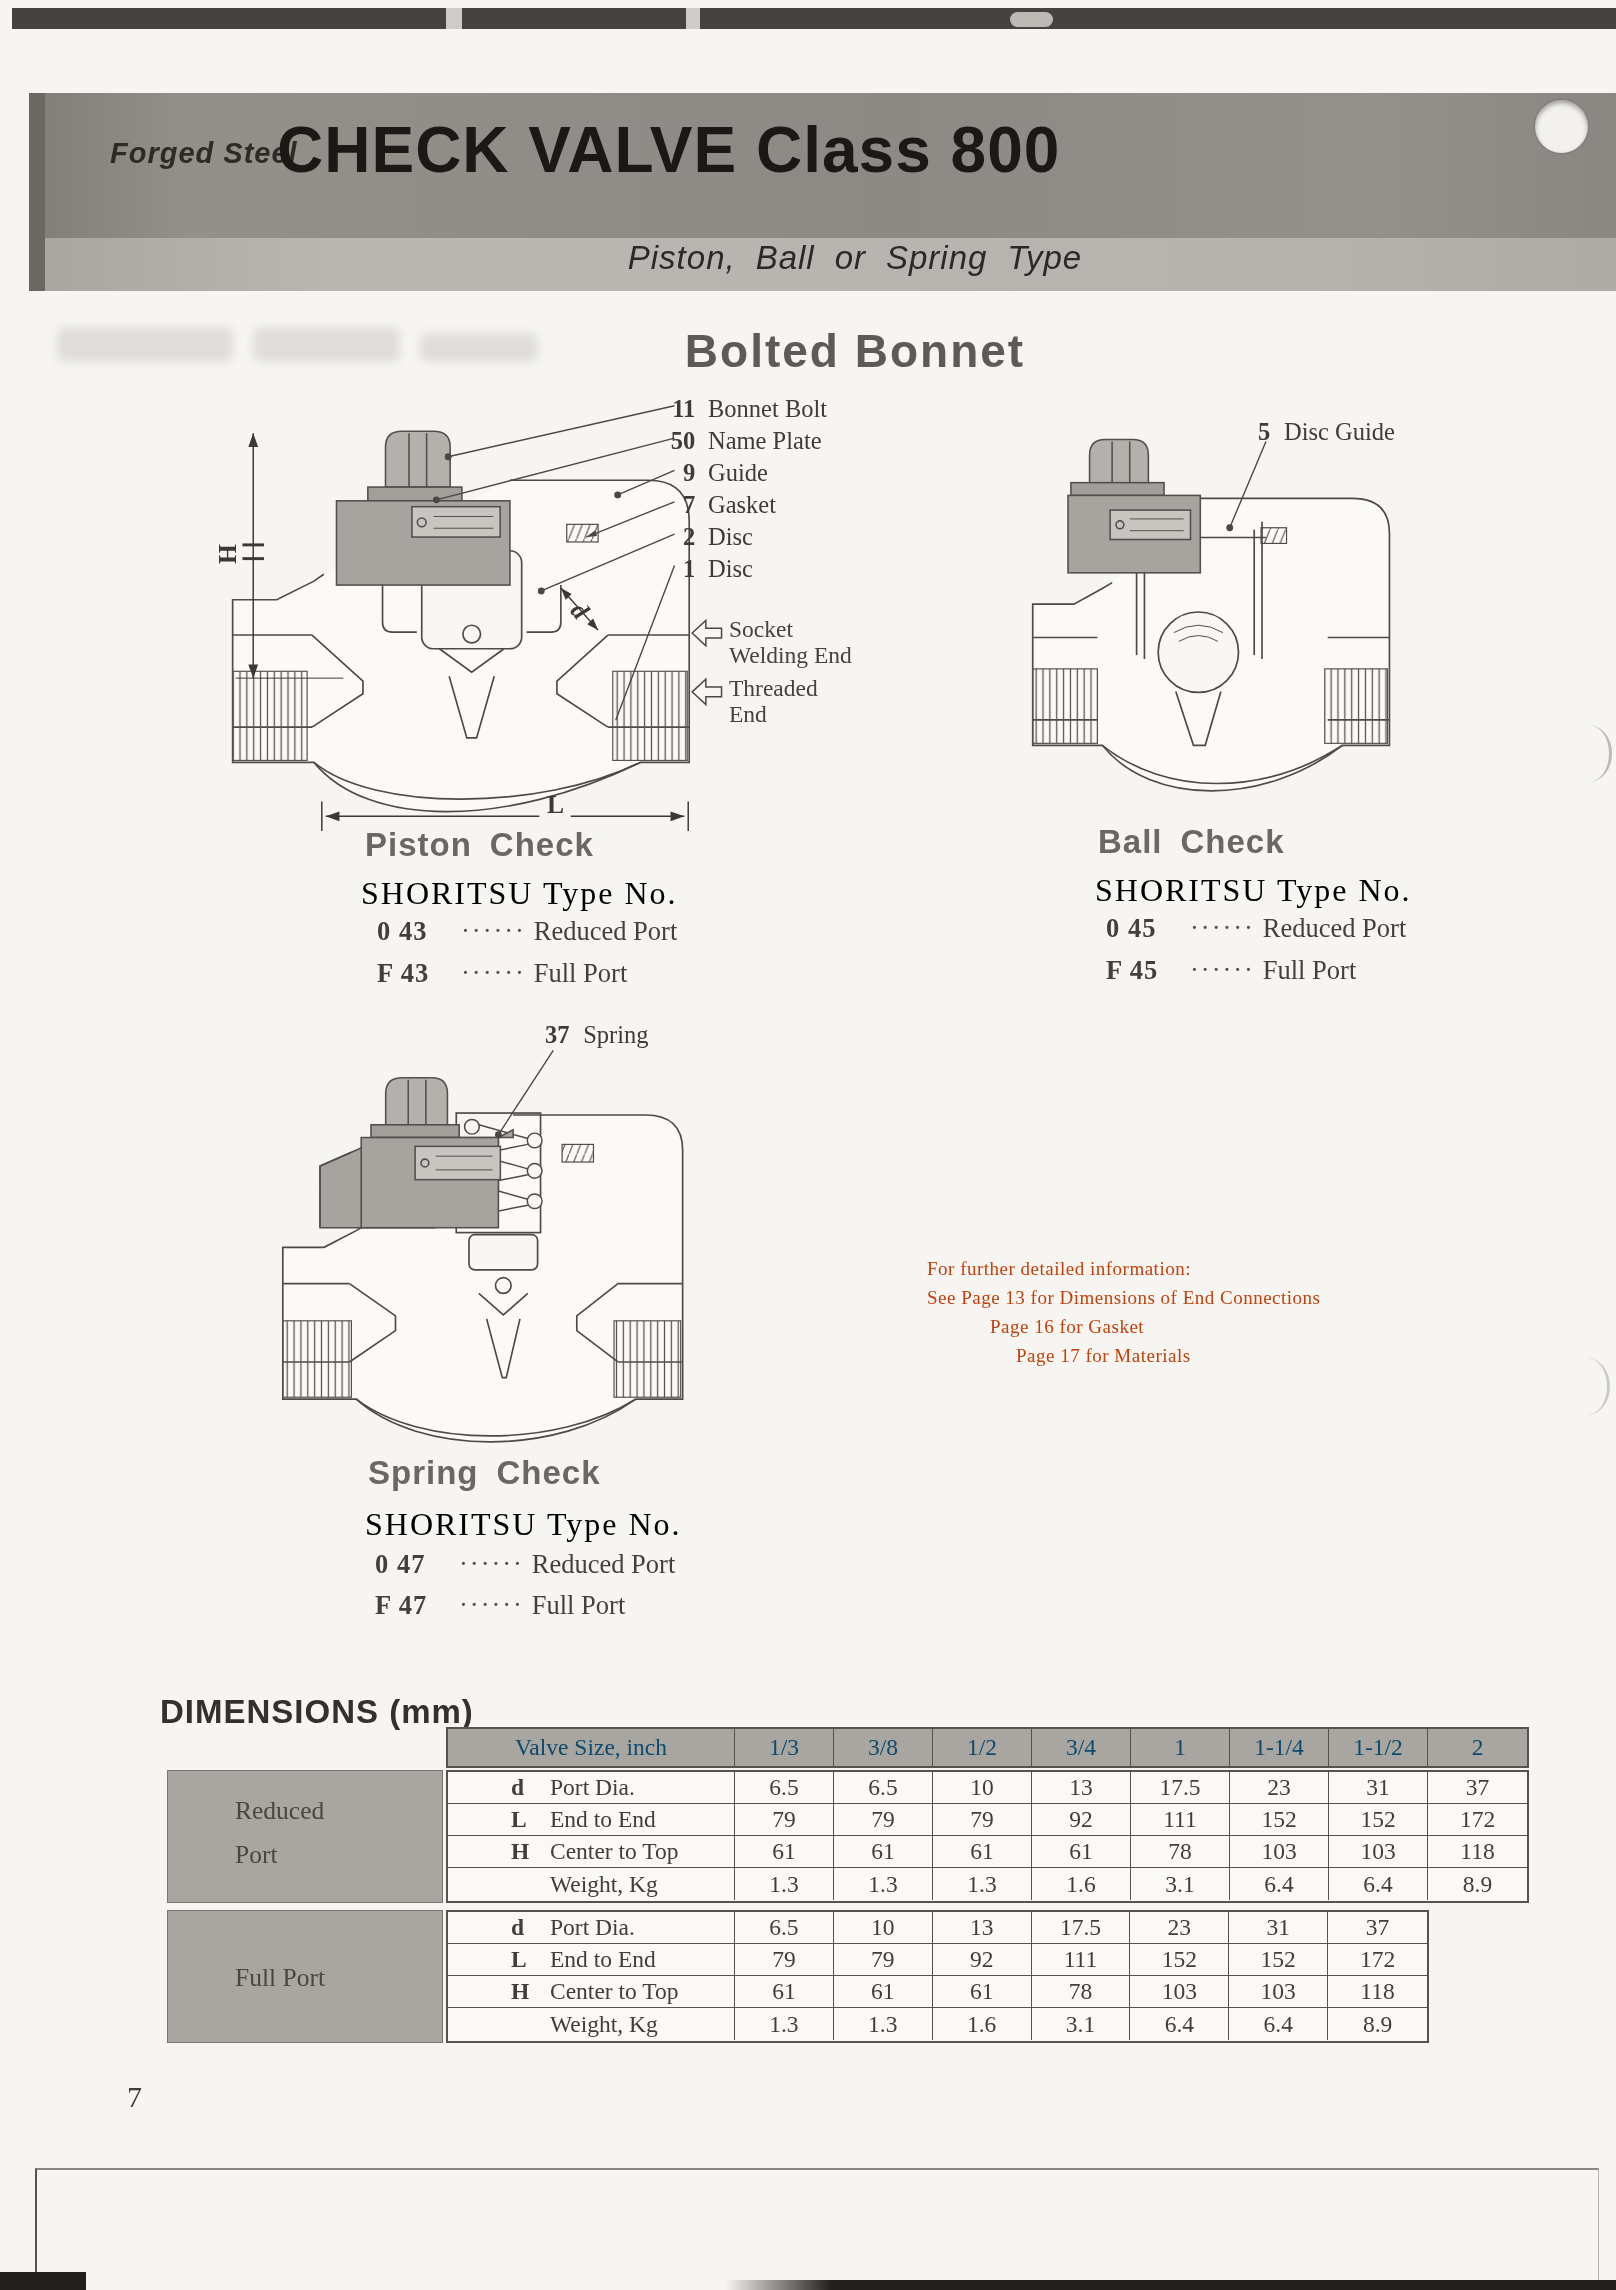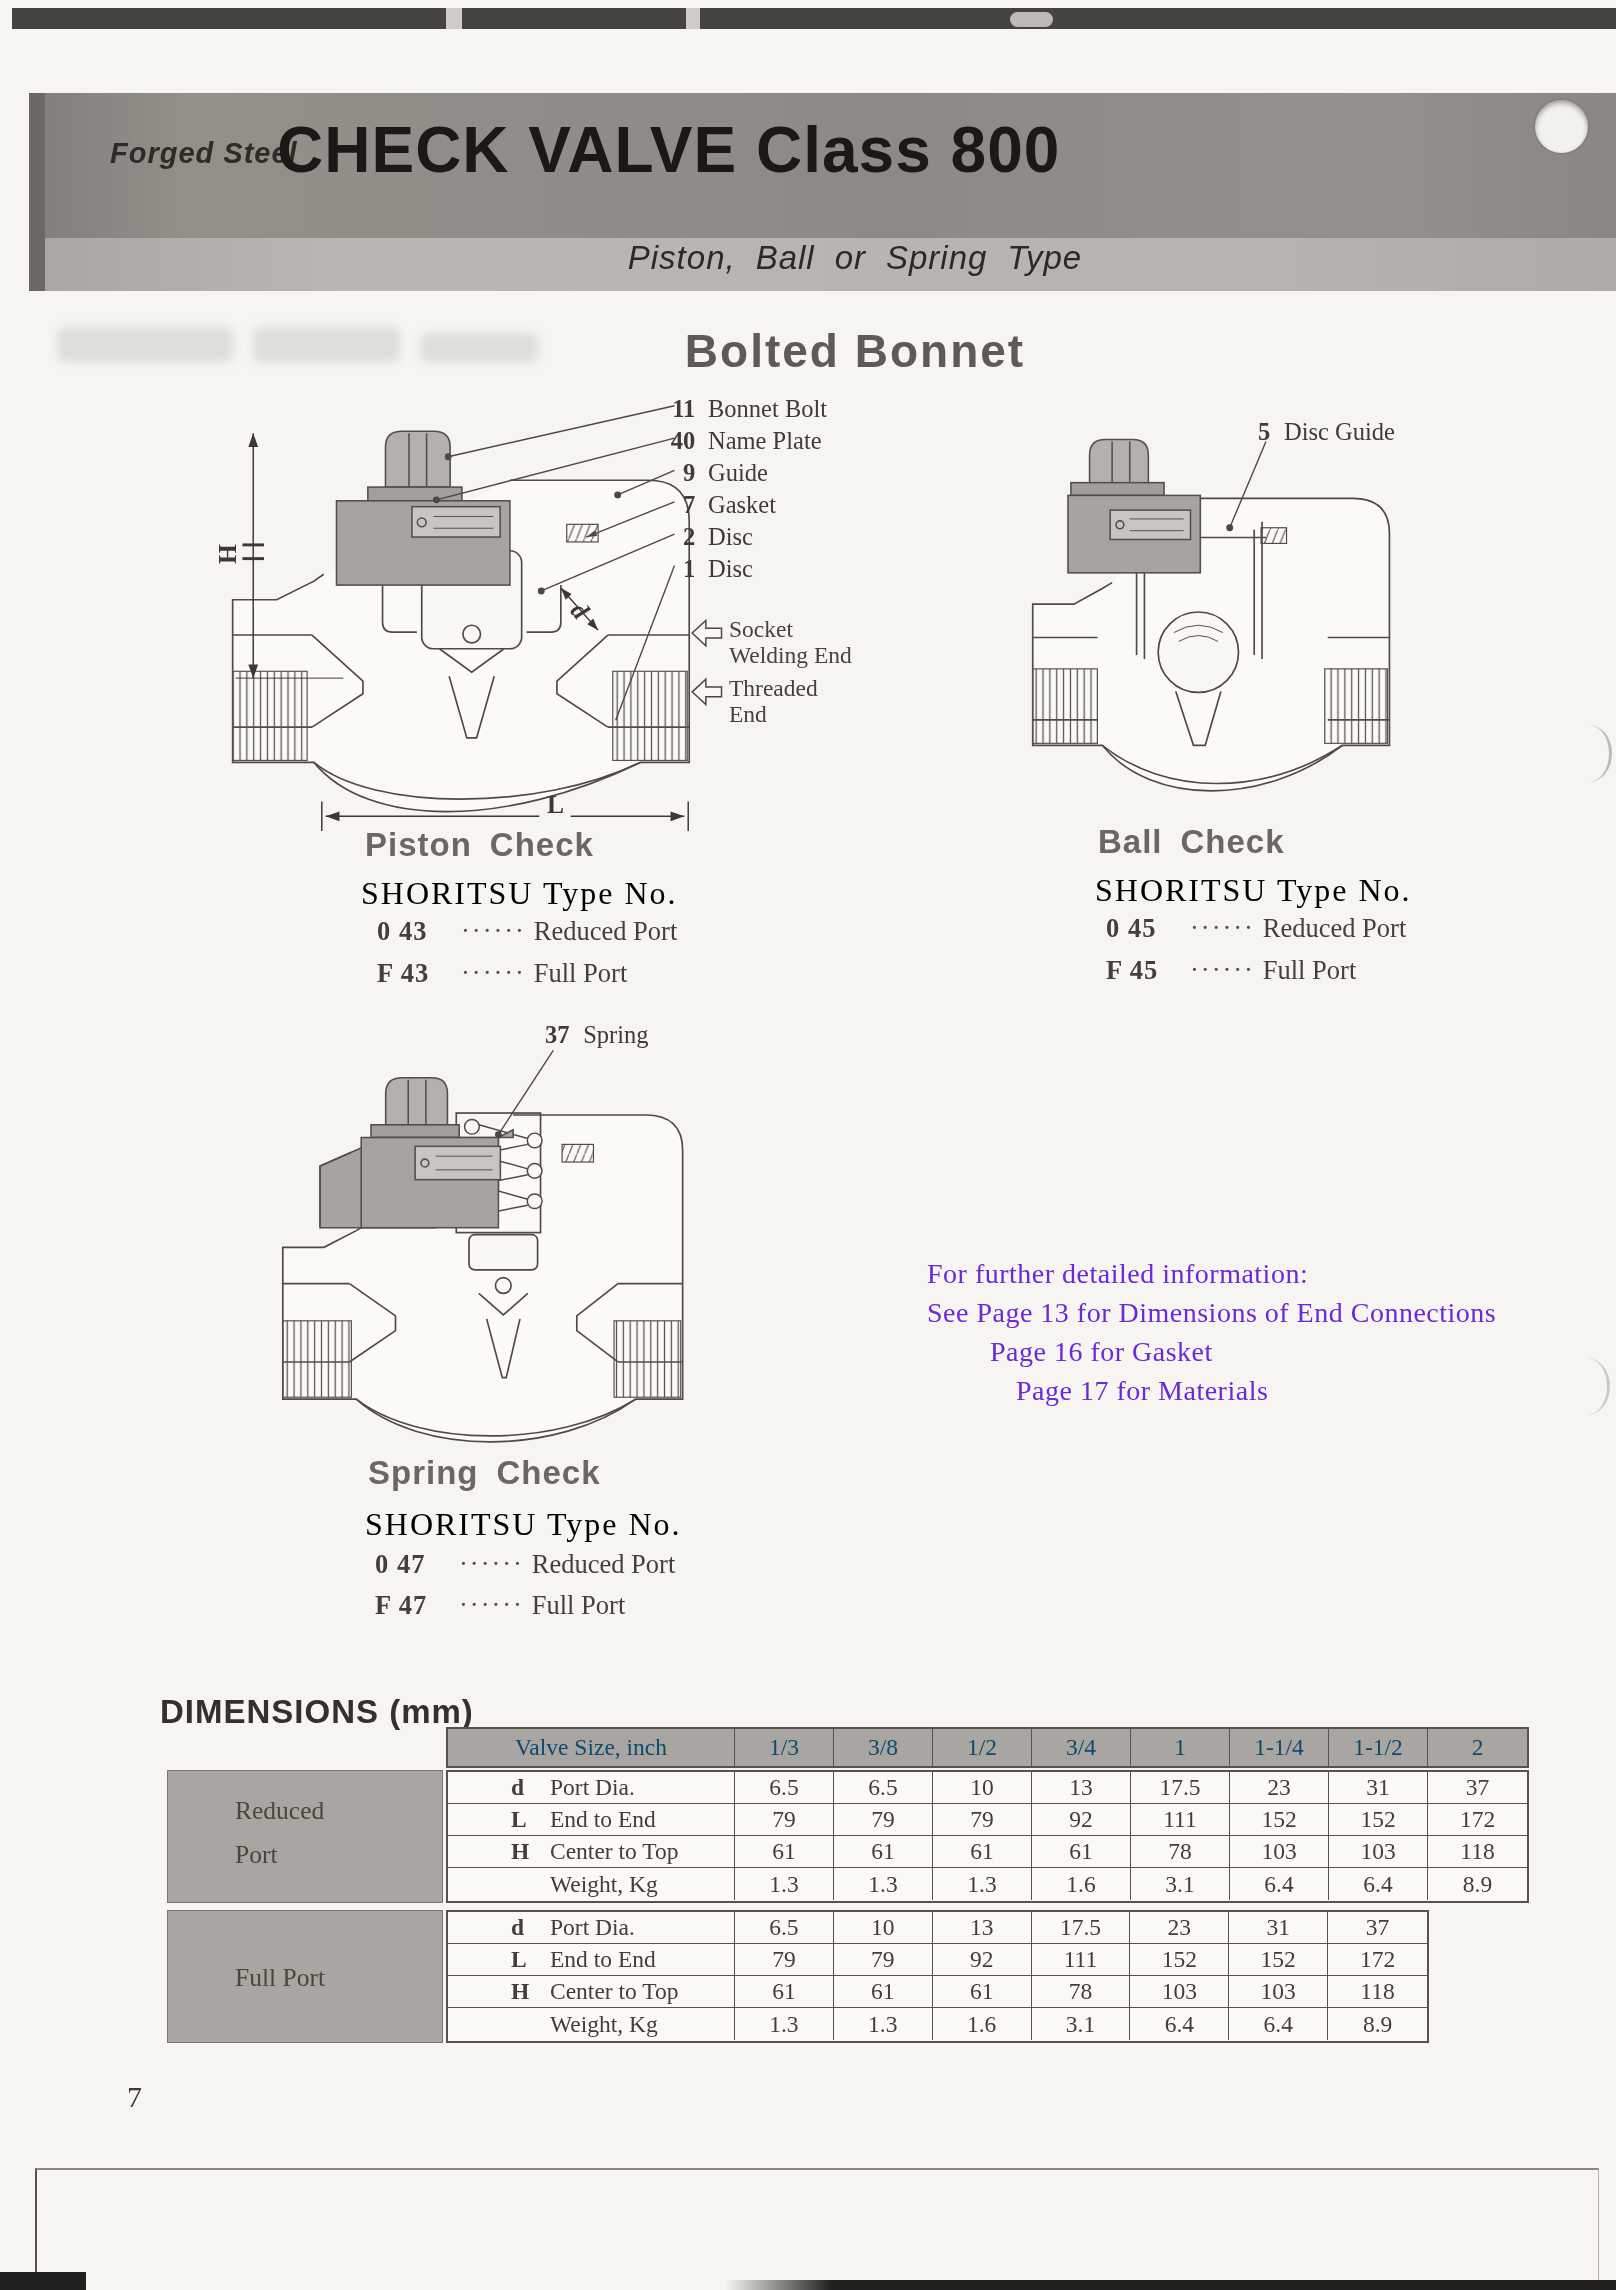--- a/index.html
+++ b/index.html
@@ -171,7 +171,7 @@
         <span>Bonnet Bolt</span>
       </div>
     <div class="co-row">
-        <span class="co-num">40</span>
+        <span class="co-num">50</span>
         <span>Name Plate</span>
       </div>
     <div class="co-row">

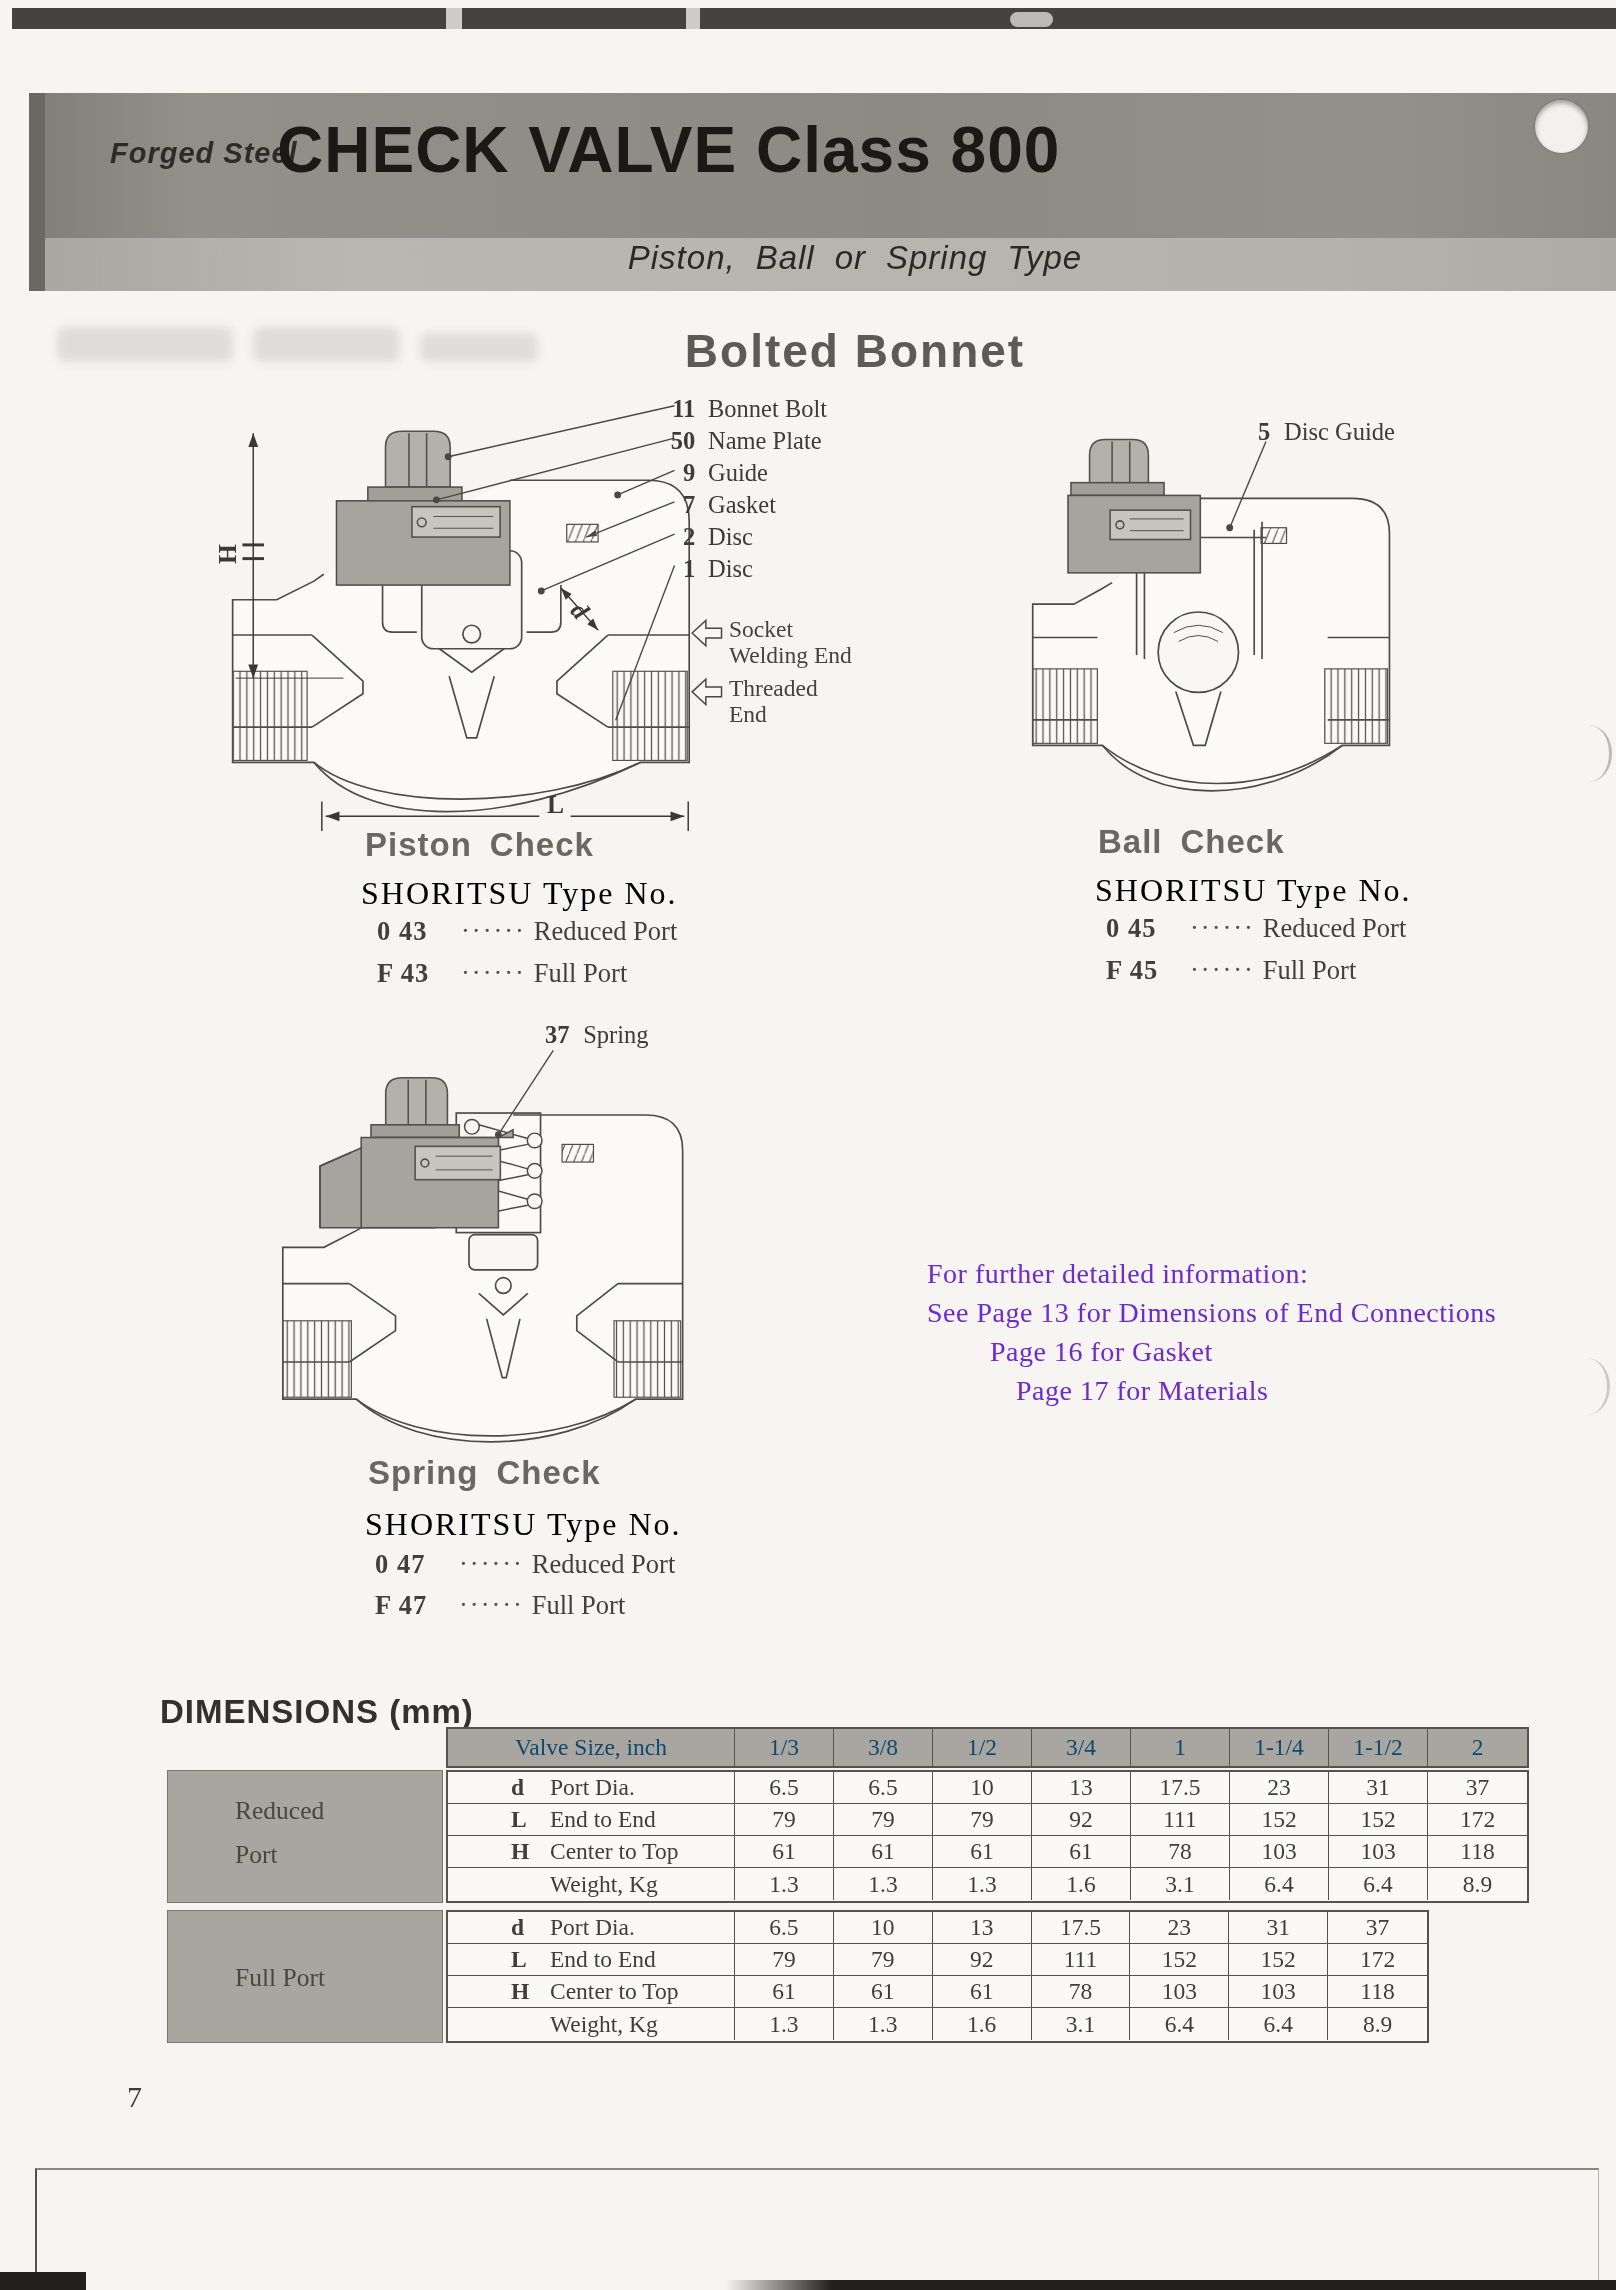--- a/index.html
+++ b/index.html
@@ -28,7 +28,7 @@
   .type-code{font-weight:bold;width:84px;letter-spacing:1px;}
   .type-dots{letter-spacing:2px;color:#55504a;margin-right:7.8px;}
   
-  .info-line{font-size:28px;color:#6d28d9;letter-spacing:0.5px;white-space:nowrap;}
+  .info-line{font-size:19px;color:#c2410c;letter-spacing:0.5px;white-space:nowrap;}
   
   .dim-label{font-size:25.5px;font-weight:bold;color:#3c3833;}
   .end-label{font-size:23.5px;line-height:25.5px;color:#46423d;white-space:nowrap;}

